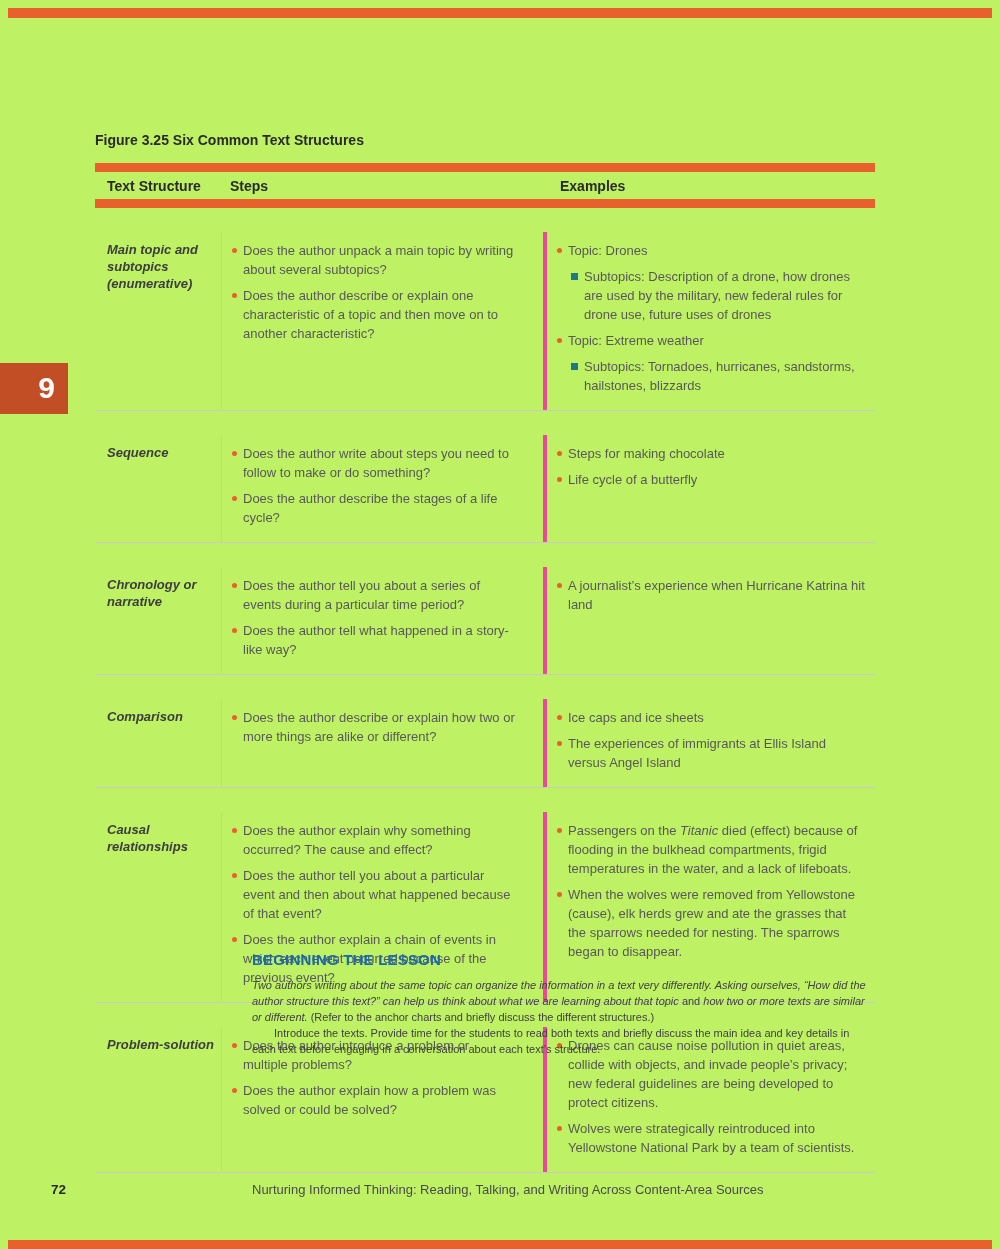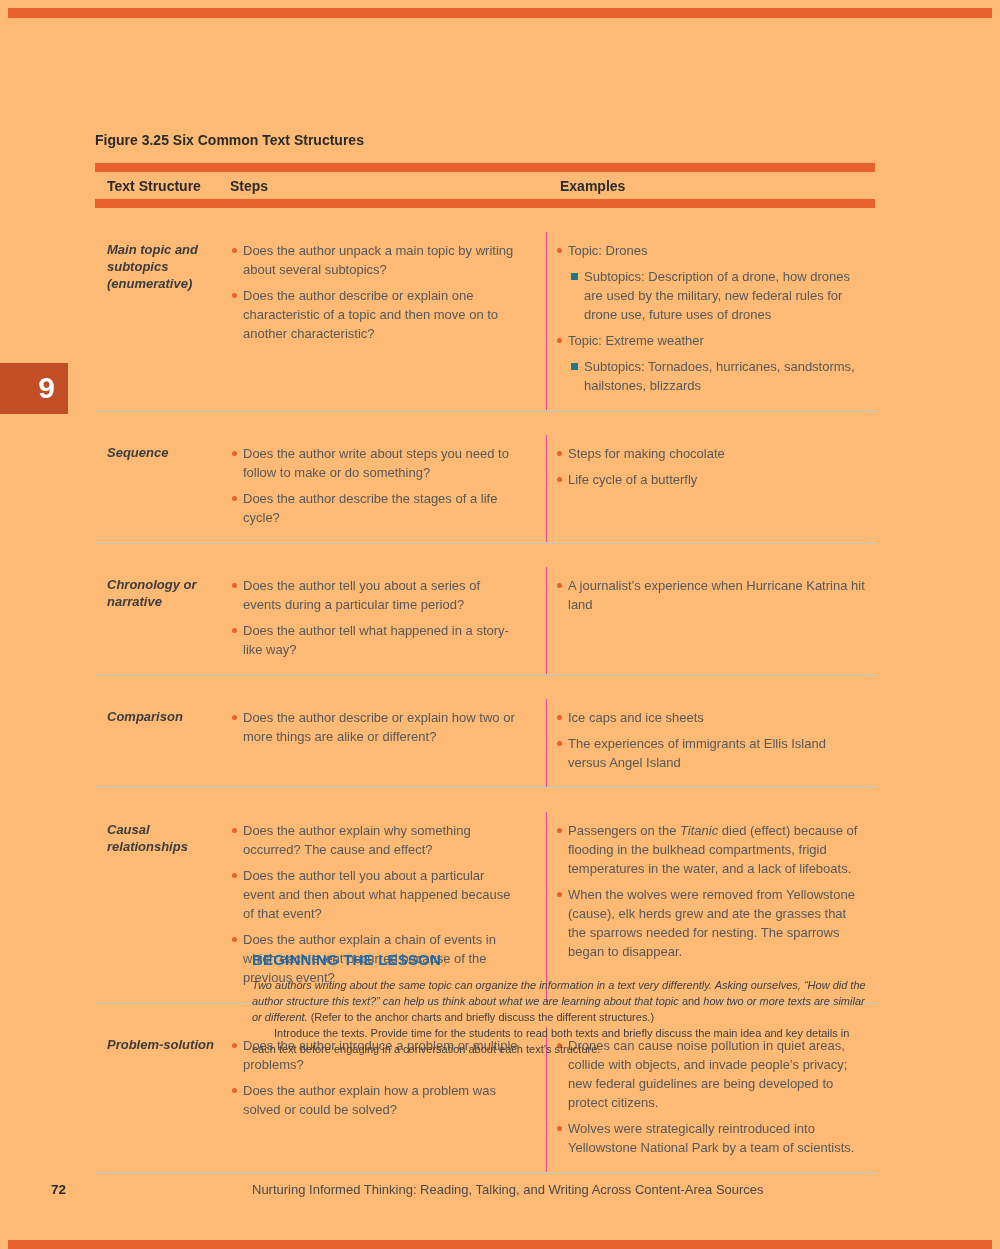--- a/index.html
+++ b/index.html
@@ -5,7 +5,7 @@
   * { margin:0; padding:0; box-sizing:border-box; }
   html,body { background:#ffffff; }
   body { font-family:"Liberation Sans", sans-serif; }
-  .page { position:relative; width:1000px; height:1249px; background:#fdba74; overflow:hidden; }
+  .page { position:relative; width:1000px; height:1249px; background:#bef264; overflow:hidden; }
 
   .accent-bar { position:absolute; left:8px; right:8px; height:10px; background:var(--accent,#e8602c); }
   .accent-bar.top { top:8px; }

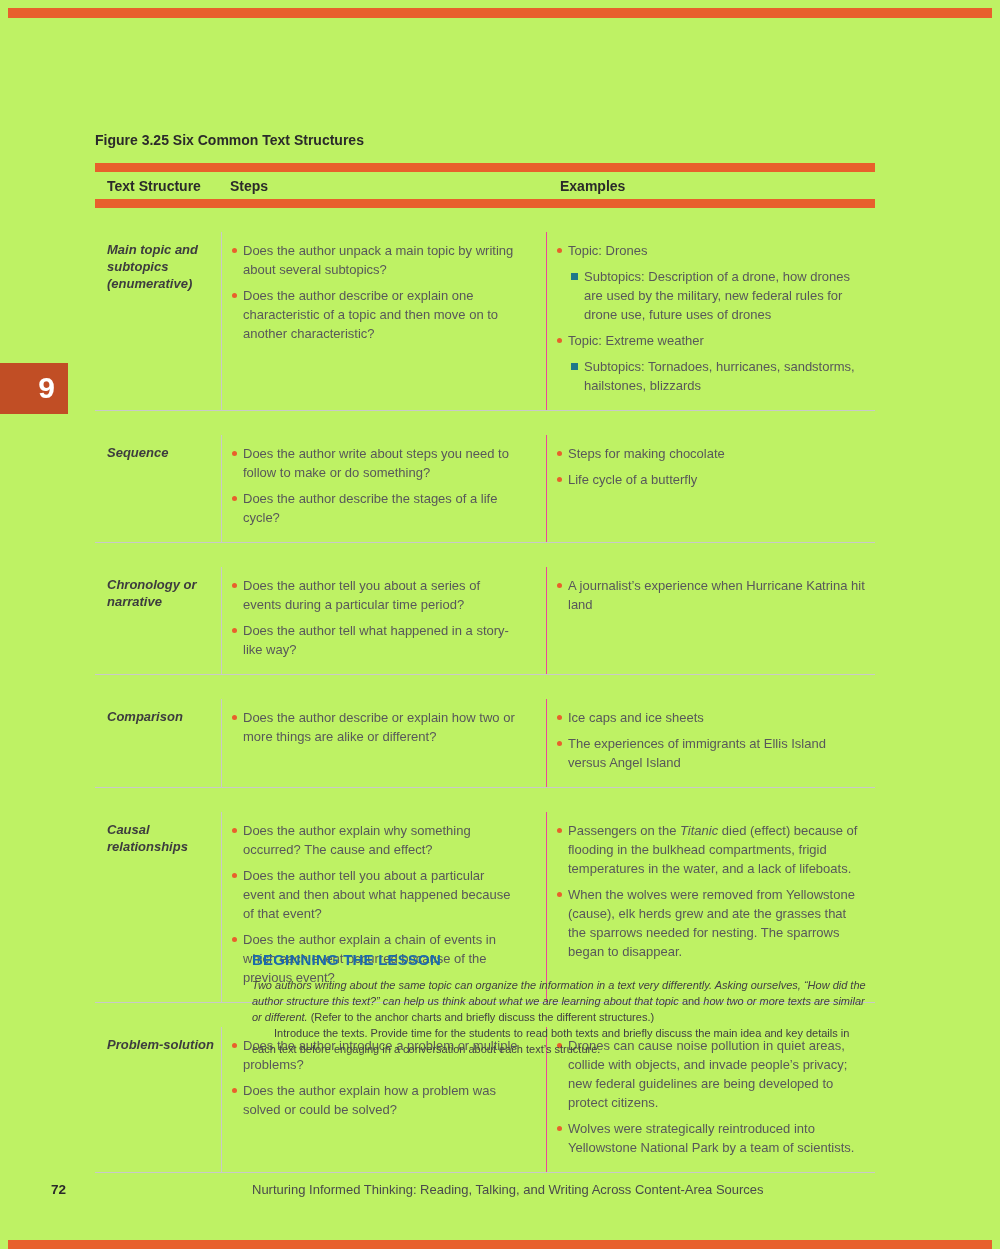--- a/index.html
+++ b/index.html
@@ -25,7 +25,7 @@
   .trow { display:flex; border-bottom:1px solid #c9c9c9; }
   .tcell { padding-top:9px; padding-bottom:8px; font-size:13px; line-height:19px; color:#58585a;margin-top:24px; }
   .c1 { width:127px; padding-left:12px; padding-right:6px; border-right:1px solid #c9c9c9; }
-  .c2 { width:325px; padding-left:10px; padding-right:28px; border-right:1px solid #ec4899; }
+  .c2 { width:325px; padding-left:10px; padding-right:28px; border-right:4px solid #ec4899; }
   .c3 { width:328px; padding-left:10px; padding-right:10px; }
   .trow:nth-child(1){ min-height:162px; }
   .trow:nth-child(2){ min-height:77px; }

